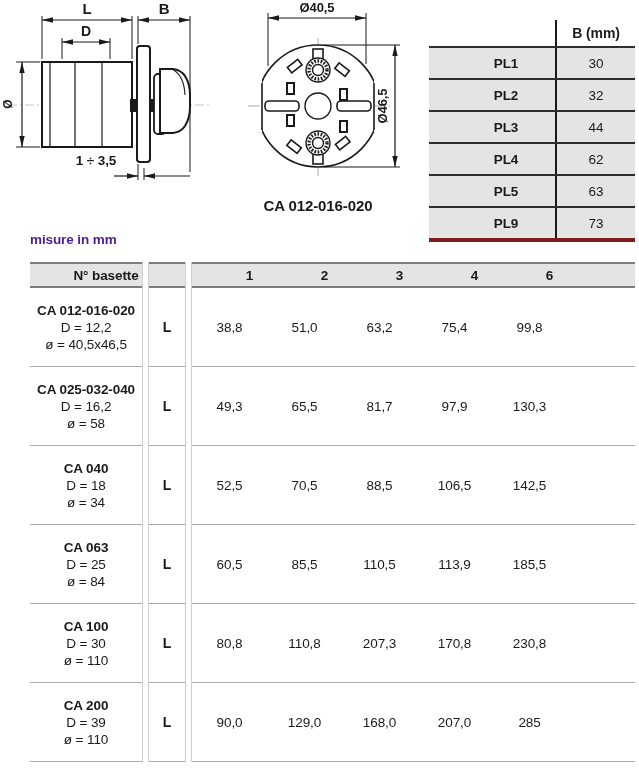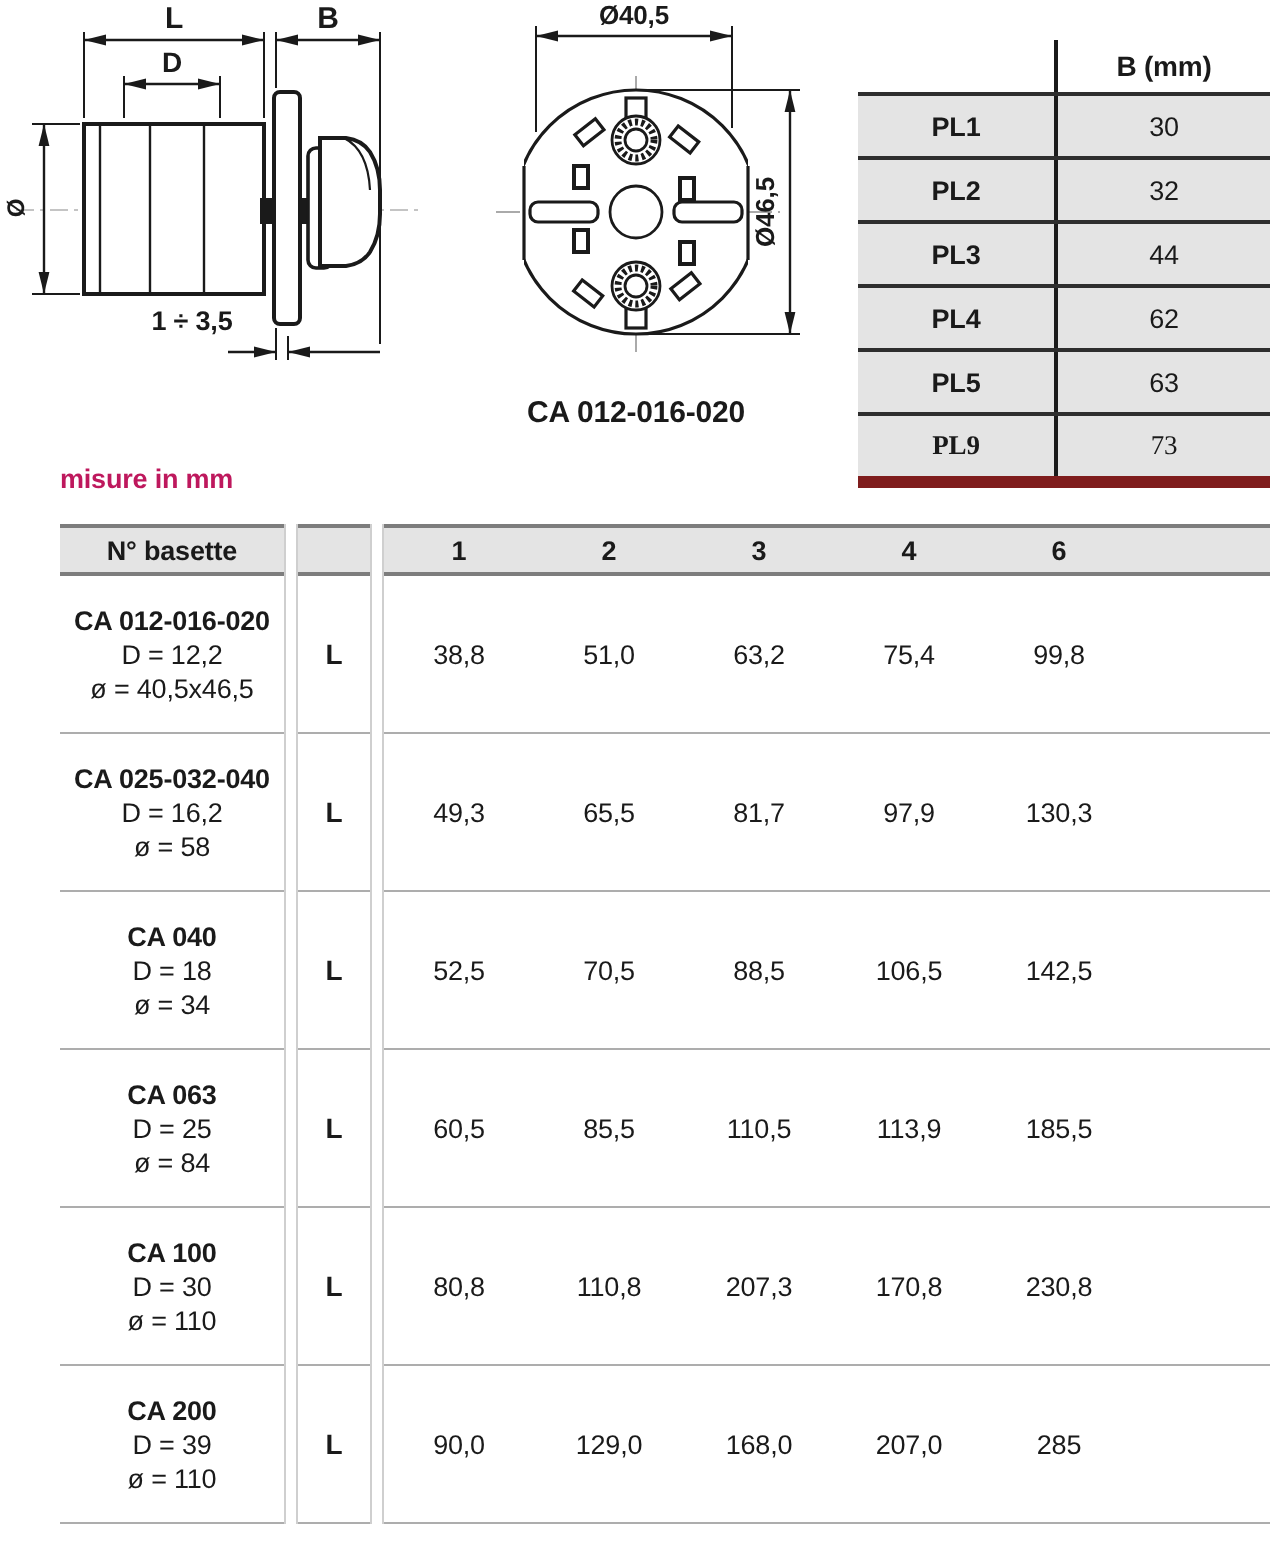--- a/index.html
+++ b/index.html
@@ -20,7 +20,7 @@
   .pl-body .pl-row{background:#e4e4e4;border-top:2px solid #2e2e2e;}
   .pl-body .pl-row:last-child{border-bottom:6px solid #7f1d1d;font-family:Liberation Serif, serif;}
   .pl-head .pl-l{border-right:2px solid #1a1a1a;}
-  .pl-row .pl-l{font-weight:700;}
+  .pl-row .pl-l{font-weight:700;padding-left:28px;}
   .pl-head .pl-l{font-weight:400;}
 
   

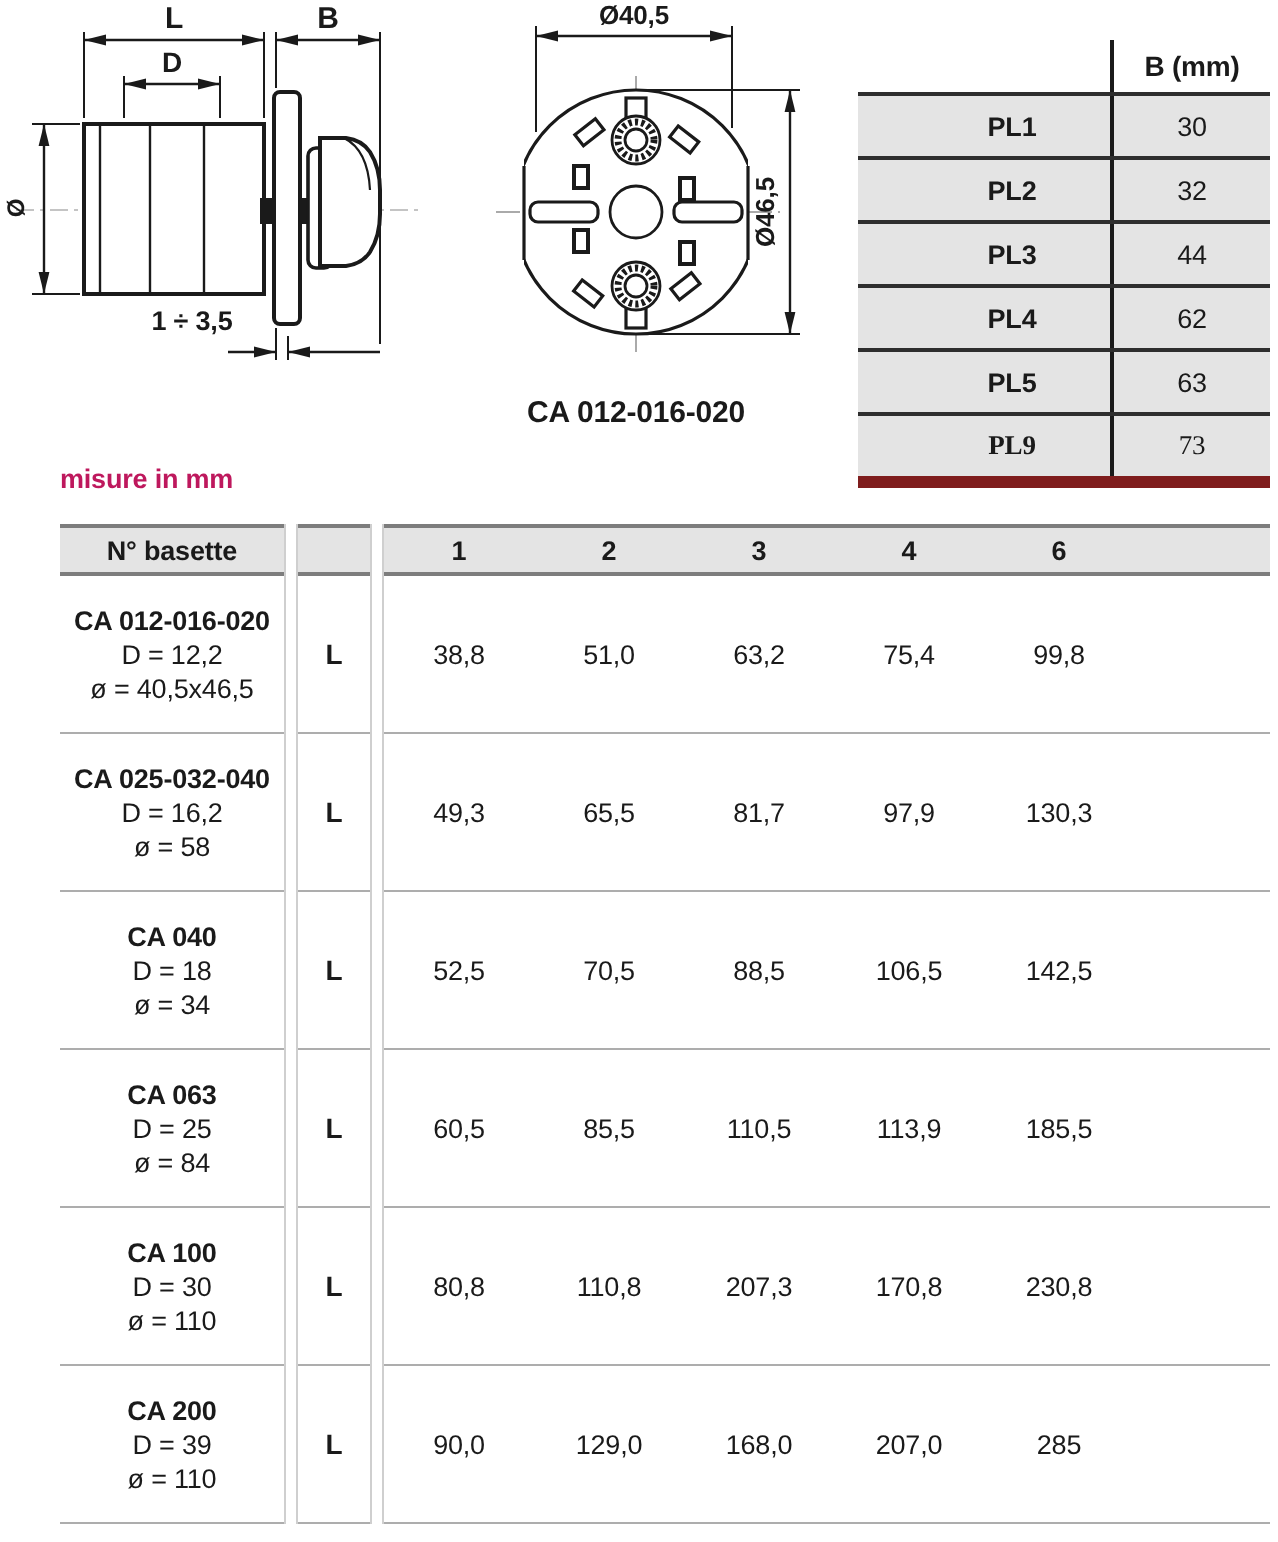--- a/index.html
+++ b/index.html
@@ -18,7 +18,7 @@
     display:flex;align-items:center;justify-content:center;}
   .pl-head{height:26px;font-weight:700;font-size:14px;margin-top:14px;}
   .pl-body .pl-row{background:#e4e4e4;border-top:2px solid #2e2e2e;}
-  .pl-body .pl-row:last-child{border-bottom:6px solid #7f1d1d;font-family:Liberation Serif, serif;}
+  .pl-body .pl-row:last-child{border-bottom:4px solid #7f1d1d;}
   .pl-head .pl-l{border-right:2px solid #1a1a1a;}
   .pl-row .pl-l{font-weight:700;padding-left:28px;}
   .pl-head .pl-l{font-weight:400;}

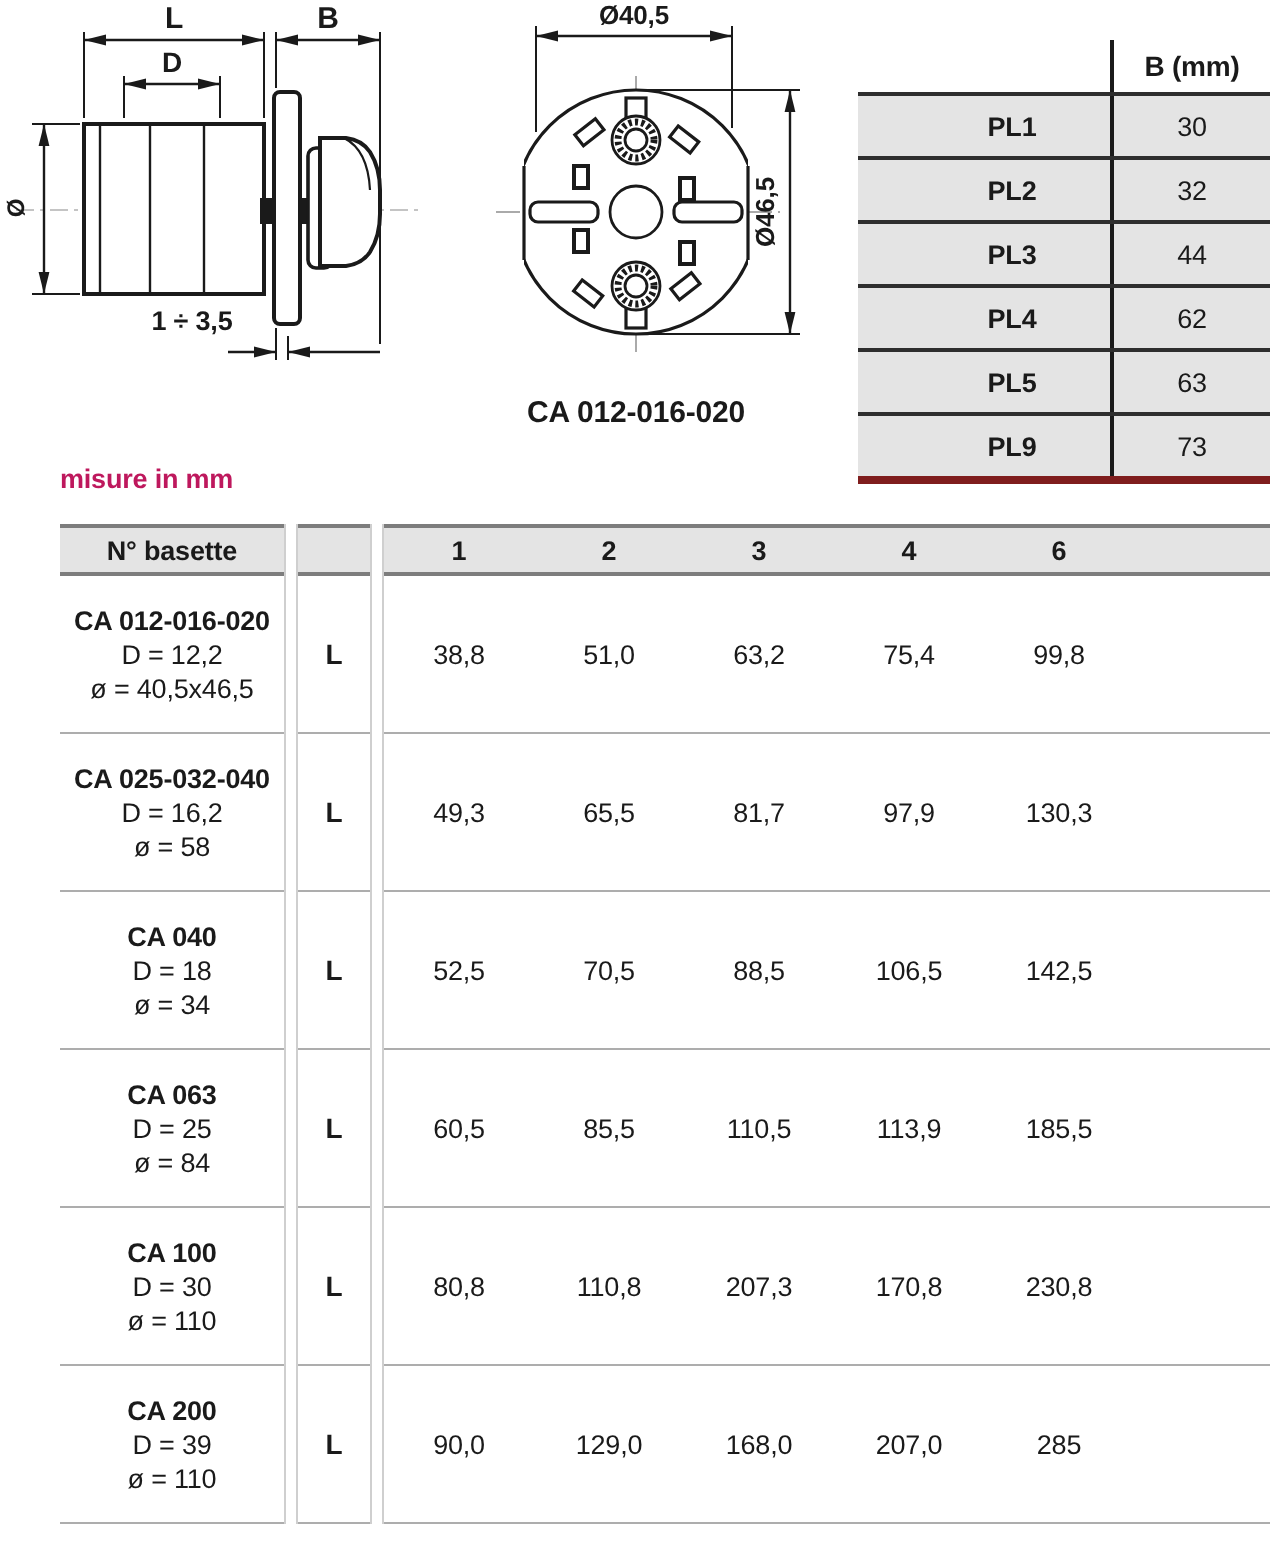--- a/index.html
+++ b/index.html
@@ -24,7 +24,7 @@
   .pl-head .pl-l{font-weight:400;}
 
   
-  .note{position:absolute;left:30px;top:232px;font-size:13.5px;font-weight:700;color:#be185d;}
+  .note{position:absolute;left:30px;top:232px;font-size:13.5px;font-weight:700;color:#4c1d95;}
 
   
   .mtable{position:absolute;left:30px;top:262px;width:605px;}

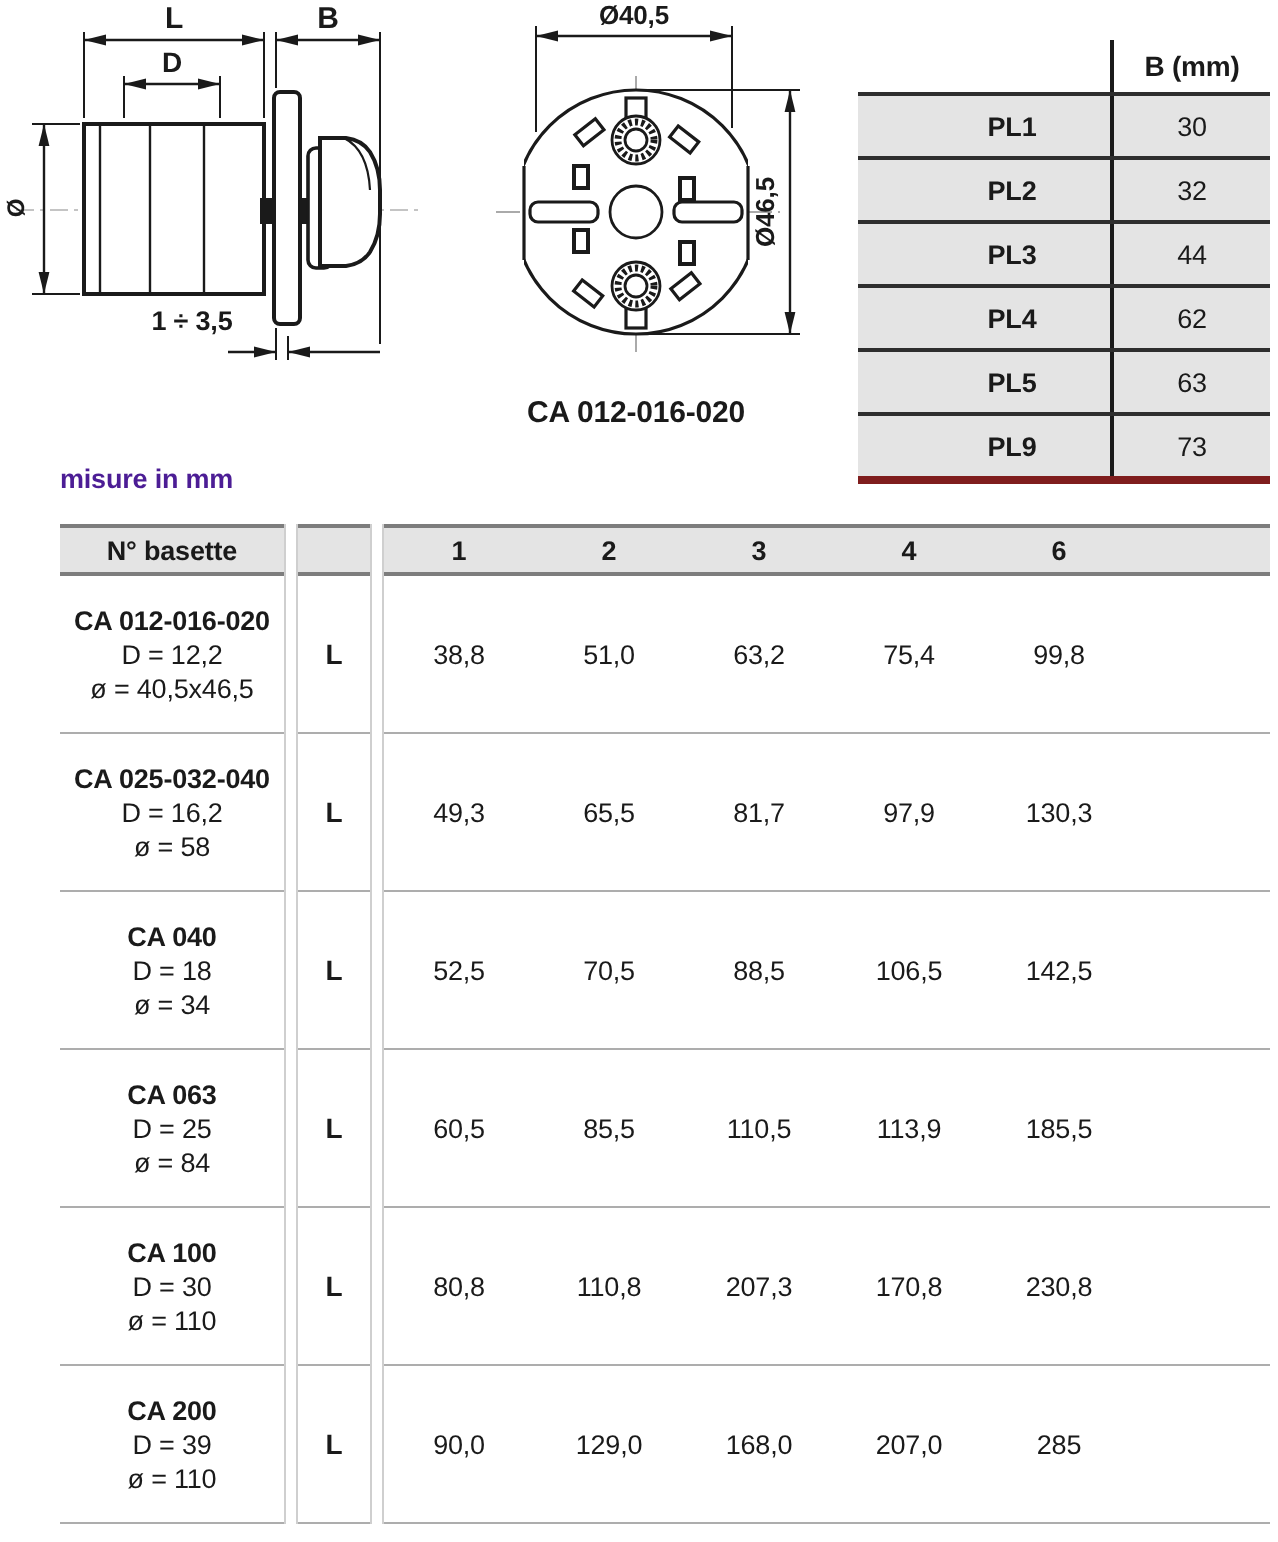--- a/index.html
+++ b/index.html
@@ -30,7 +30,7 @@
   .mtable{position:absolute;left:30px;top:262px;width:605px;}
   .mrow{display:flex;border-bottom:1px solid #adadad;box-sizing:border-box;}
   .mrow.mhead{background:#e4e4e4;border-top:2px solid #7d7d7d;border-bottom:2px solid #7d7d7d;
-    height:26px;align-items:center;font-weight:700;font-size:13.5px;}
+    height:26px;align-items:center;font-weight:700;font-size:13.5px;padding-left:20px;}
   .mrow.mbody{height:79px;align-items:center;font-size:13.5px;}
   .cA{width:112px;text-align:center;}
   .sp{width:7px;}

